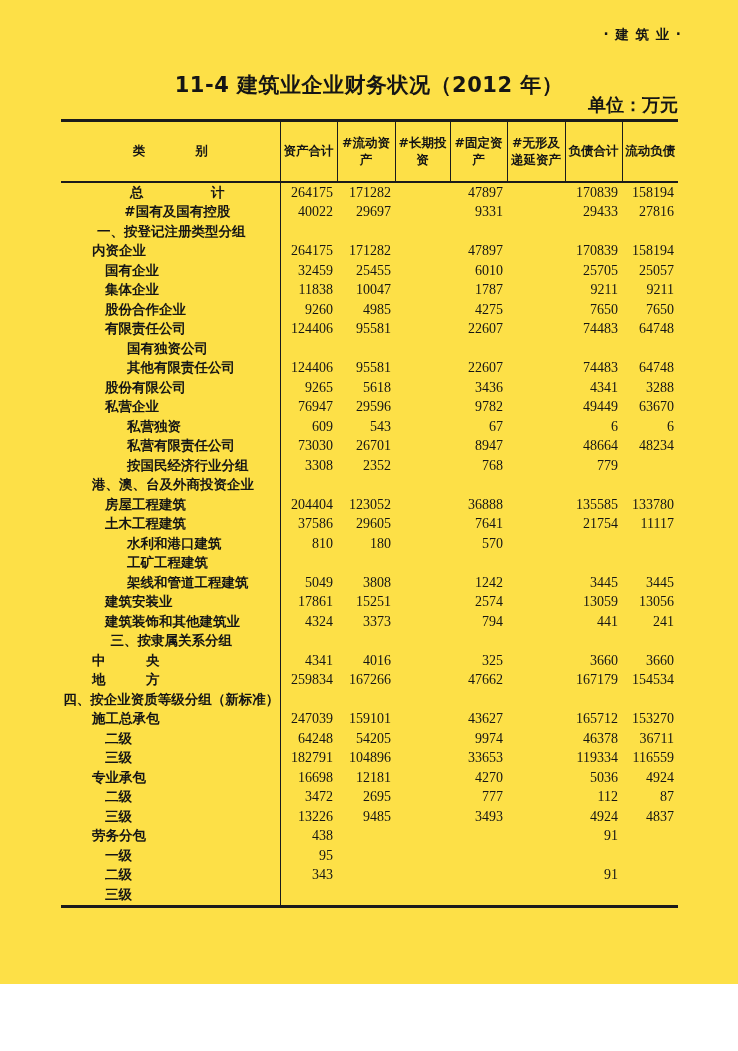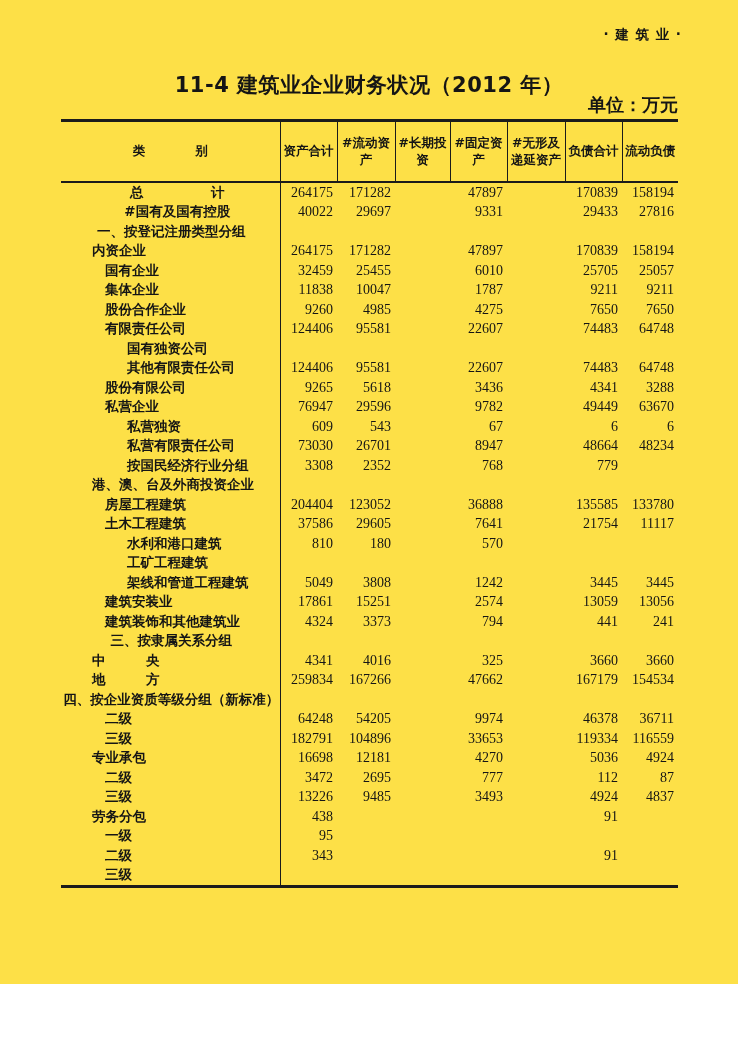--- a/index.html
+++ b/index.html
@@ -365,6 +365,16 @@
           <td class="num"></td>
         </tr>
         <tr>
+          <td class="label ind2">施工总承包</td>
+          <td class="num">247039</td>
+          <td class="num">159101</td>
+          <td class="num"></td>
+          <td class="num">43627</td>
+          <td class="num"></td>
+          <td class="num">165712</td>
+          <td class="num">153270</td>
+        </tr>
+        <tr>
           <td class="label ind3">二级</td>
           <td class="num">64248</td>
           <td class="num">54205</td>

